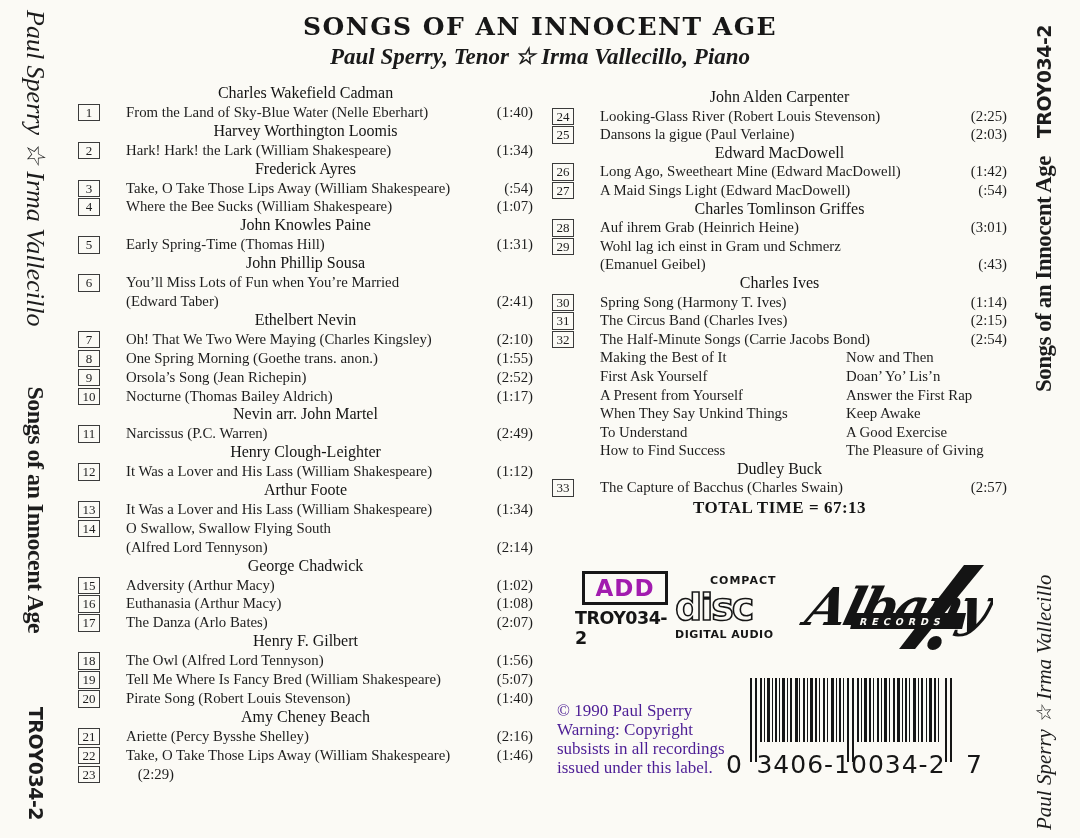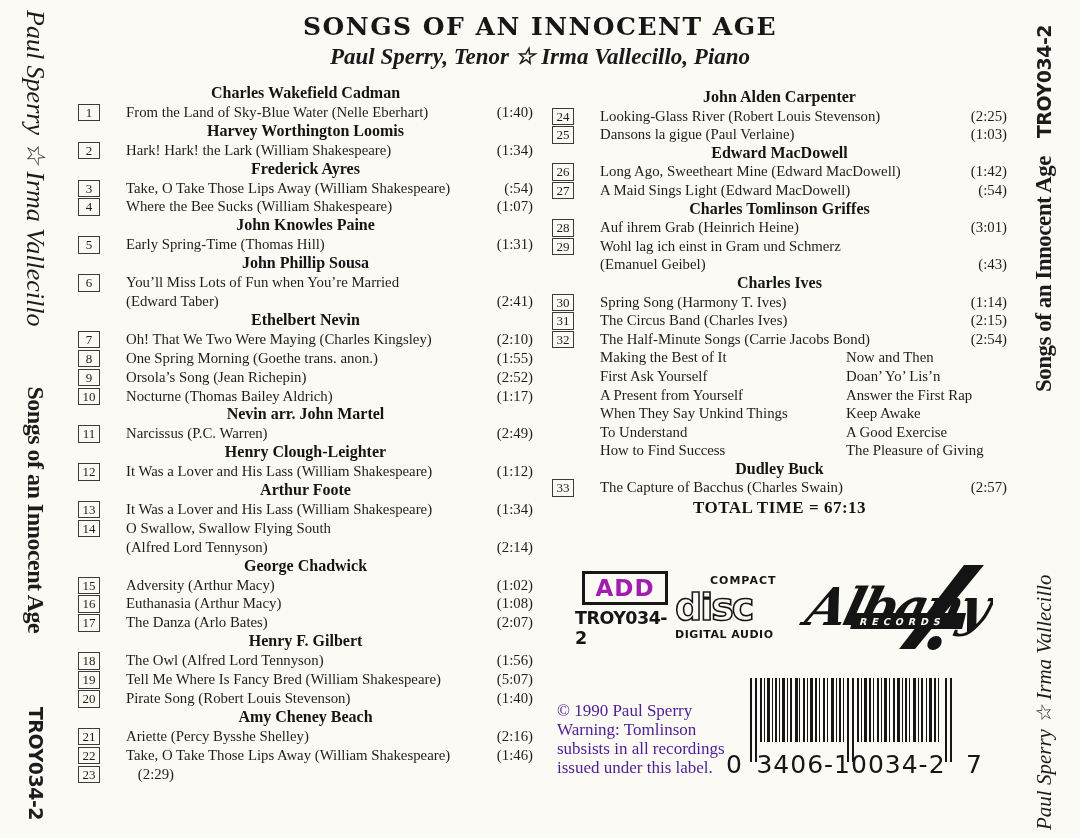--- a/index.html
+++ b/index.html
@@ -13,7 +13,7 @@
   .col{position:absolute;width:455px;}
   #col-left{left:78px;top:84px;line-height:18.9px;}
   #col-right{left:552px;top:88px;line-height:18.6px;}
-  .composer{text-align:center;font-weight:bold;font-size:16px;color:#141414;}
+  .composer{text-align:center;font-weight:normal;font-size:16px;color:#141414;}
   .row{display:flex;align-items:baseline;font-size:14.8px;white-space:nowrap;}
   .numcell{width:27px;flex:none;display:flex;justify-content:flex-start;}
   .numbox{border:1px solid #3b3b3b;font-size:13px;line-height:15.5px;min-width:13px;padding:0 3.5px;text-align:center;}

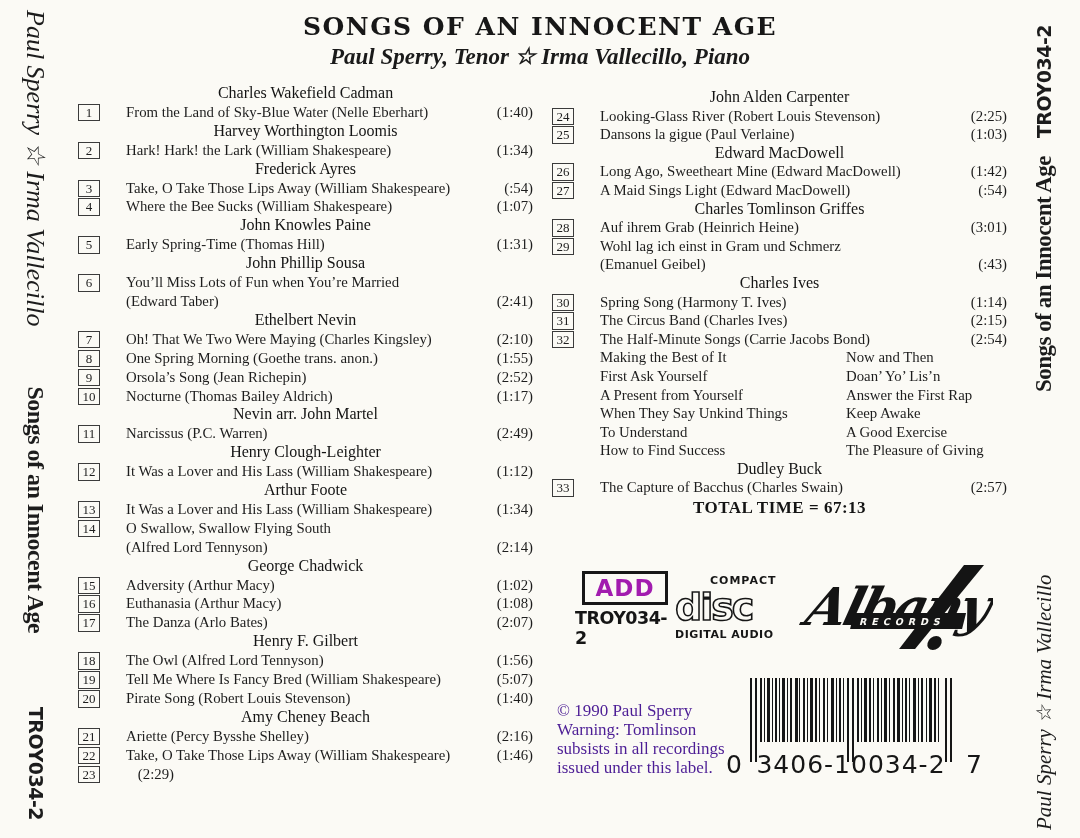--- a/index.html
+++ b/index.html
@@ -335,7 +335,7 @@
         </span>
         <span class="gapcell"></span>
         <span class="titlecell">Dansons la gigue (Paul Verlaine)</span>
-        <span class="timecell">(1:03)</span>
+        <span class="timecell">(2:03)</span>
       </div>
 
       <div class="composer">Edward MacDowell</div>

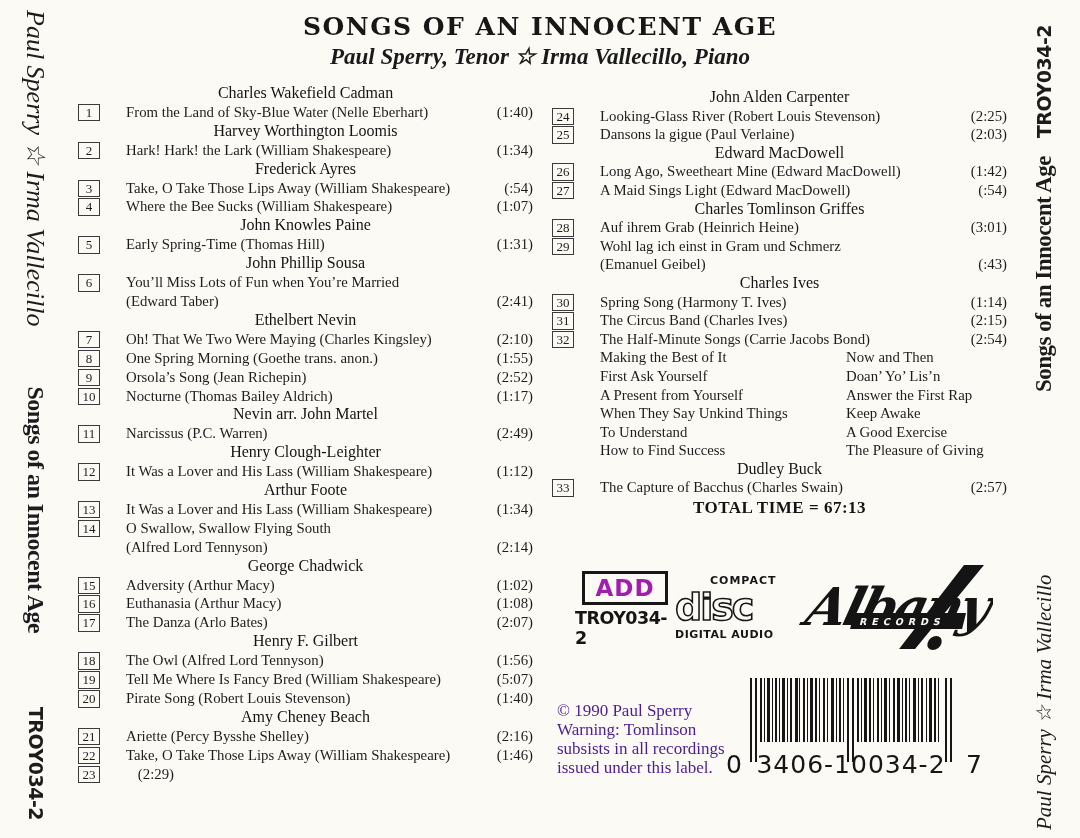--- a/index.html
+++ b/index.html
@@ -484,7 +484,7 @@
 
       <div>© 1990 Paul Sperry</div>
 
-      <div>Warning: Tomlinson</div>
+      <div>Warning: Copyright</div>
 
       <div>subsists in all recordings</div>
 

